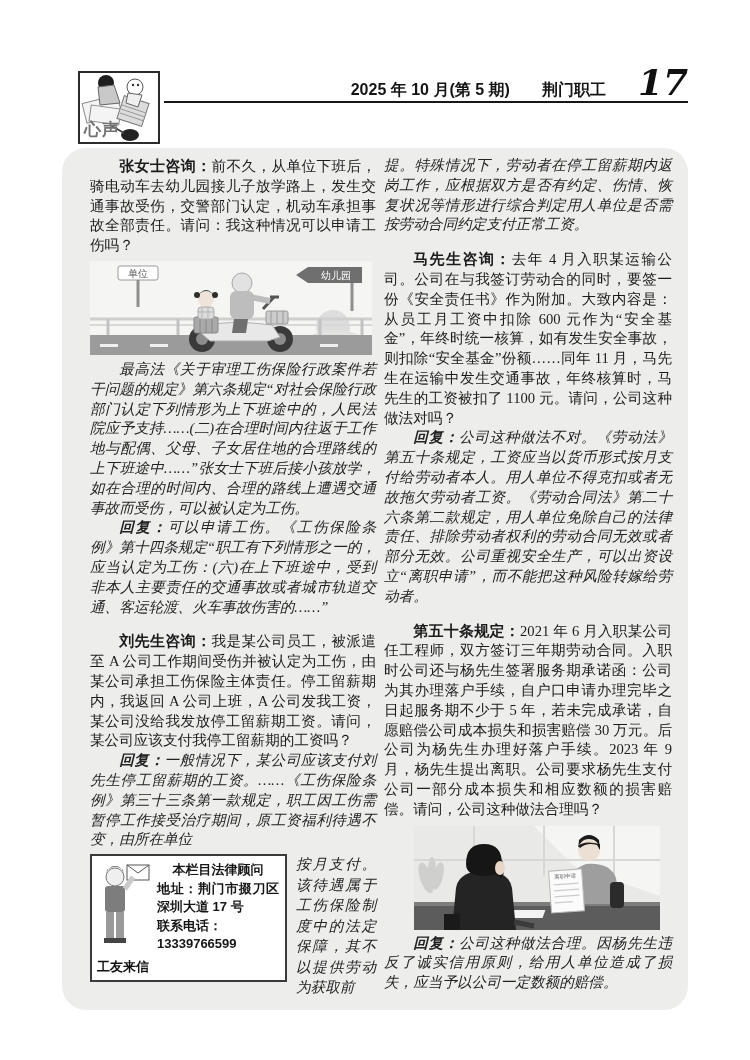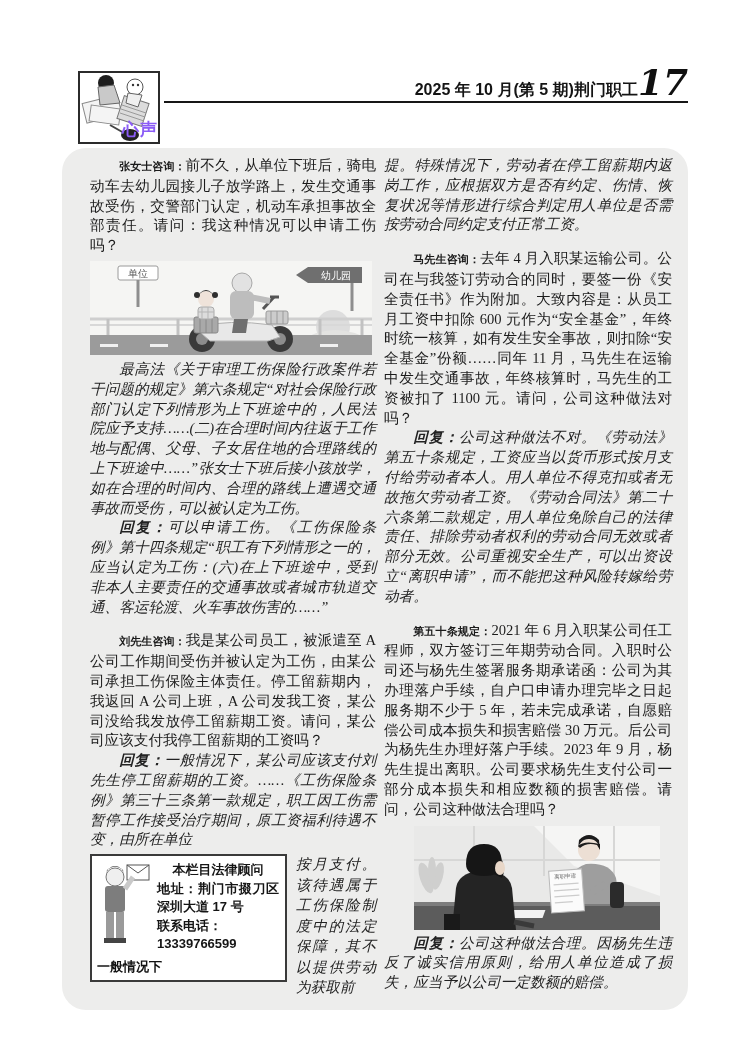--- a/index.html
+++ b/index.html
@@ -20,7 +20,7 @@
     font-family:"Liberation Sans",sans-serif;color:#8b5cf6;letter-spacing:1px;margin-left:38px;
   }
   .masthead{
-    position:absolute;top:64px;right:62px;display:flex;align-items:baseline;gap:0;
+    position:absolute;top:64px;right:62px;display:flex;align-items:baseline;gap:32px;
   }
   .issue-info{
     font-family:"Liberation Sans",sans-serif;font-weight:bold;font-size:16px;color:#141414;

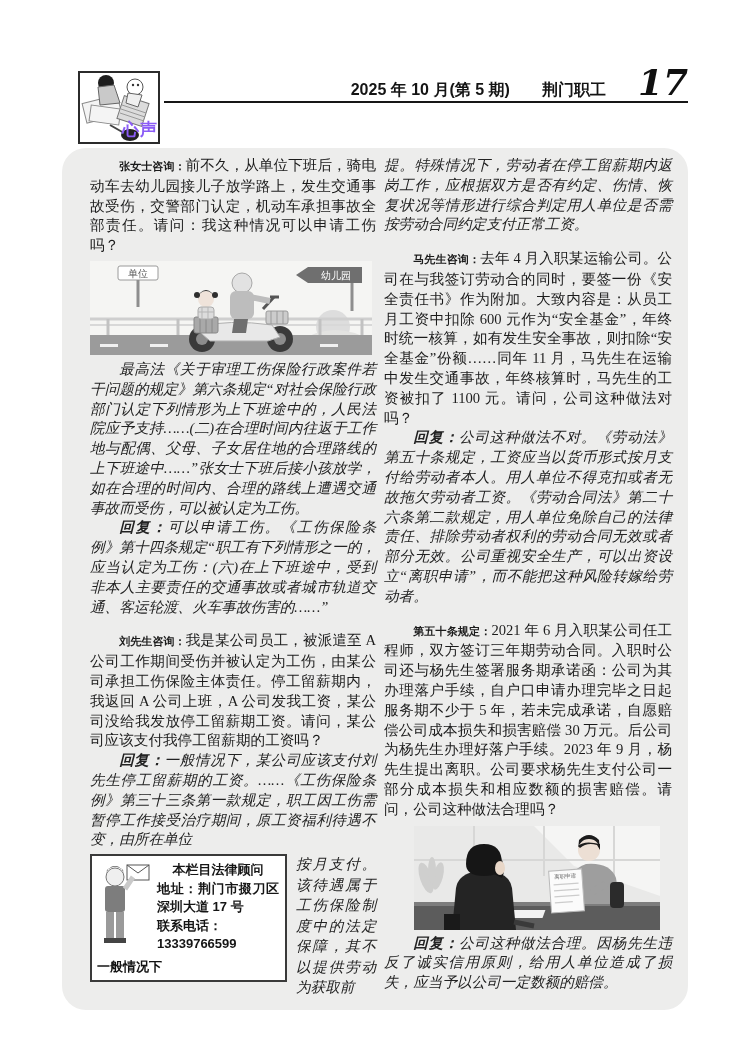--- a/index.html
+++ b/index.html
@@ -17,7 +17,7 @@
   }
   .logo-label{
     position:absolute;left:4px;bottom:1px;font-weight:bold;font-size:17px;
-    font-family:"Liberation Sans",sans-serif;color:#8b5cf6;letter-spacing:1px;margin-left:38px;
+    font-family:"Liberation Sans",sans-serif;color:#737373;letter-spacing:1px;
   }
   .masthead{
     position:absolute;top:64px;right:62px;display:flex;align-items:baseline;gap:32px;

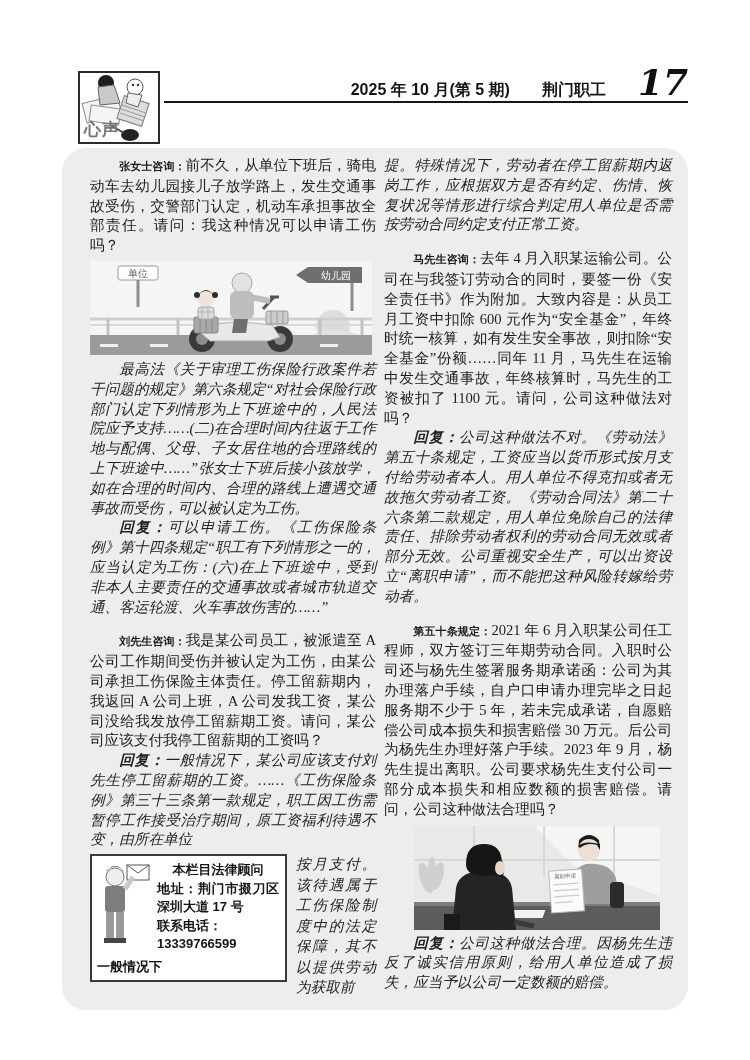--- a/index.html
+++ b/index.html
@@ -51,7 +51,7 @@
 
   p{margin:0;text-indent:2em;}
   p.no-indent{text-indent:0;}
-  .q-label{font-weight:bold;font-family:"Liberation Sans",sans-serif;font-size:11px;}
+  .q-label{font-weight:bold;font-family:"Liberation Sans",sans-serif;font-size:15px;}
   .reply{font-style:italic;color:#222;}
   .r-label{font-weight:bold;font-style:italic;}
   .gap{margin-top:14px;}

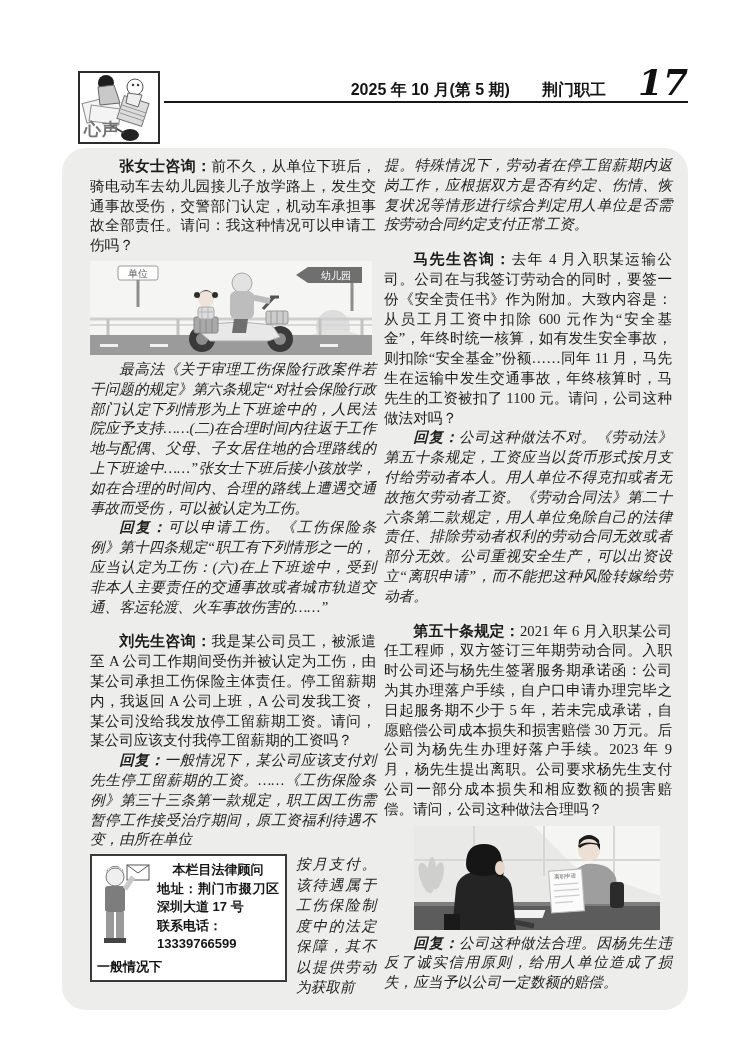--- a/index.html
+++ b/index.html
@@ -209,7 +209,7 @@
               <rect x="7" y="77" width="11" height="5" fill="#444"></rect>
               <rect x="18" y="77" width="11" height="5" fill="#444"></rect>
             </svg>
-            <div class="advisor-caption">一般情况下</div>
+            <div class="advisor-caption">工友来信</div>
           </div>
           <div class="advisor-text">
             <p class="advisor-title">本栏目法律顾问</p>

